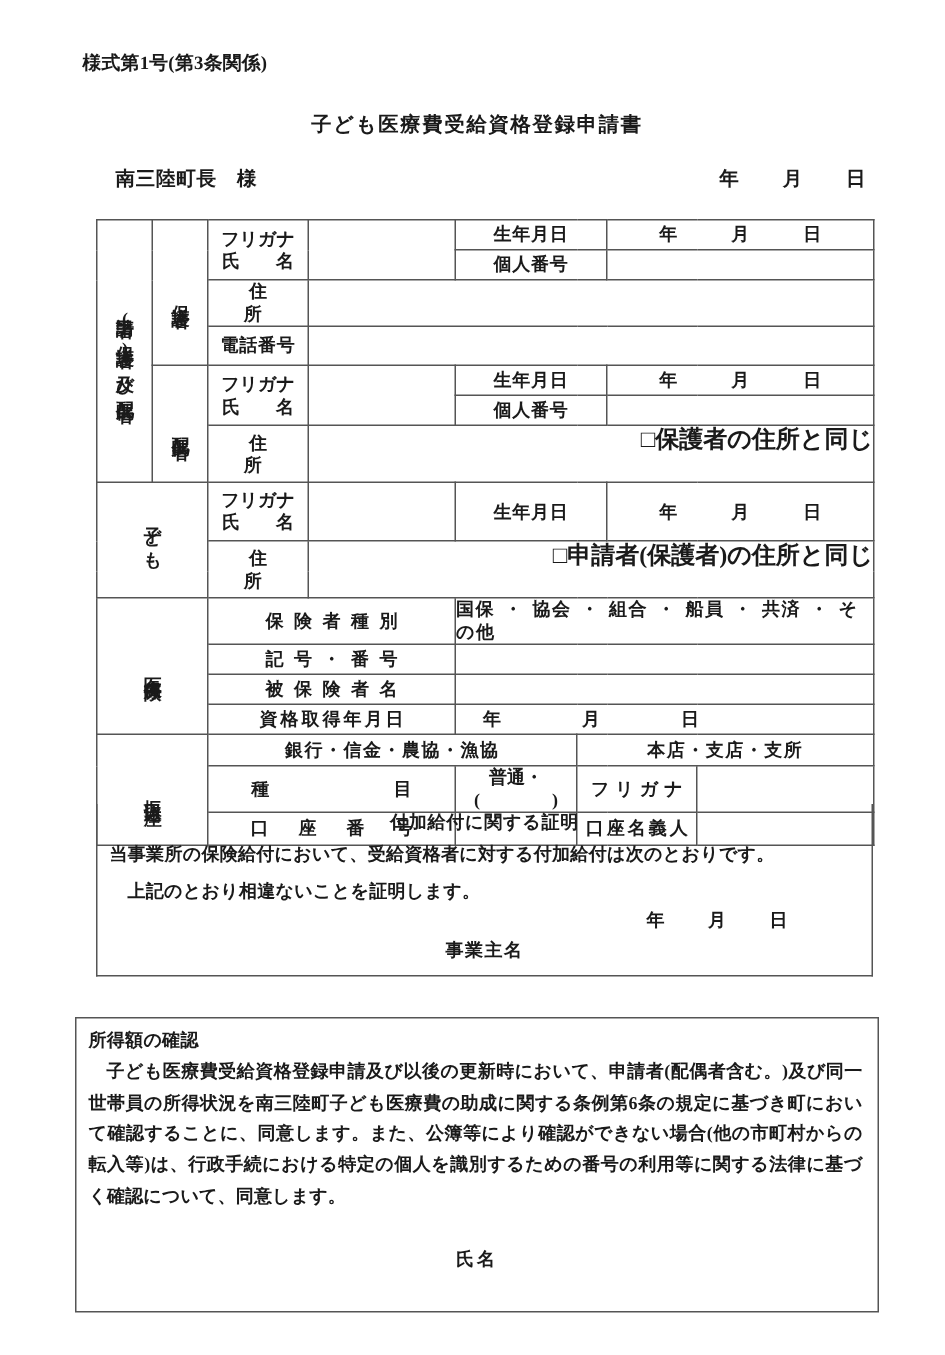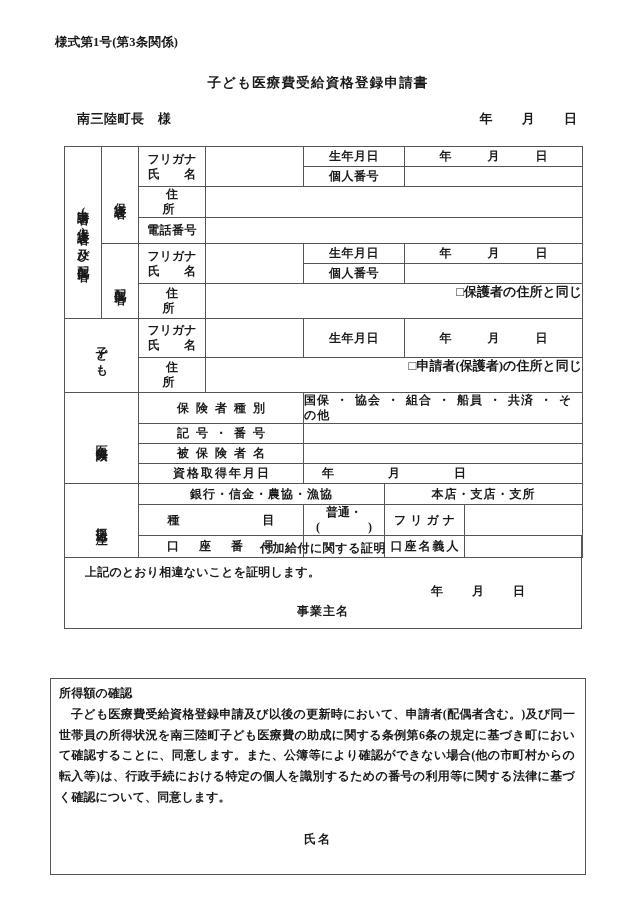--- a/index.html
+++ b/index.html
@@ -135,7 +135,7 @@
   .chk {
     text-align: right;
     padding-right: 6px;
-    font-size: 13px;
+    font-size: 16px;
     white-space: nowrap;
   }
   .opts {

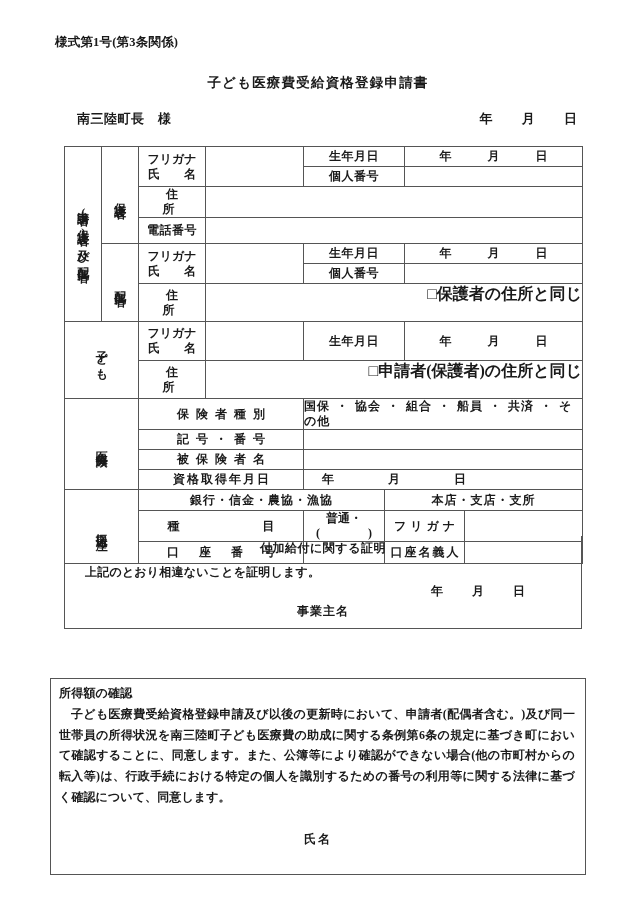--- a/index.html
+++ b/index.html
@@ -409,6 +409,7 @@
 
   <div class="cert" style="top:536px;">
     <div class="cert-title">付加給付に関する証明</div>
+    <div class="cert-lead">当事業所の保険給付において、受給資格者に対する付加給付は次のとおりです。</div>
     <div class="cert-attest">上記のとおり相違ないことを証明します。</div>
     <div class="cert-date">
       <span>年</span>

